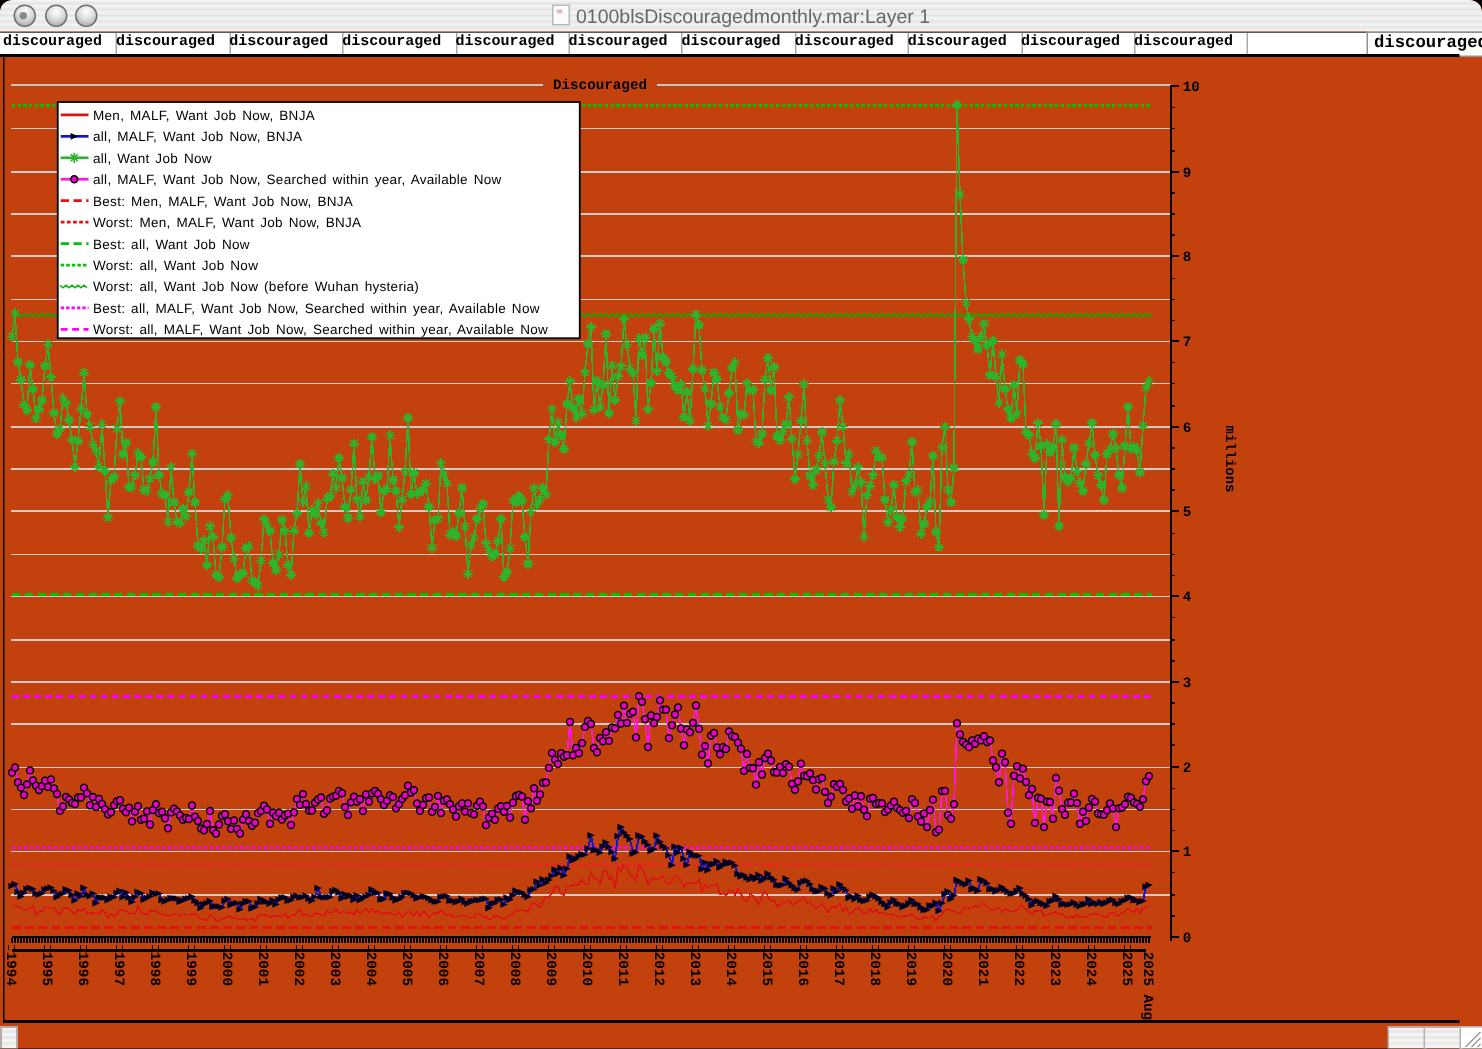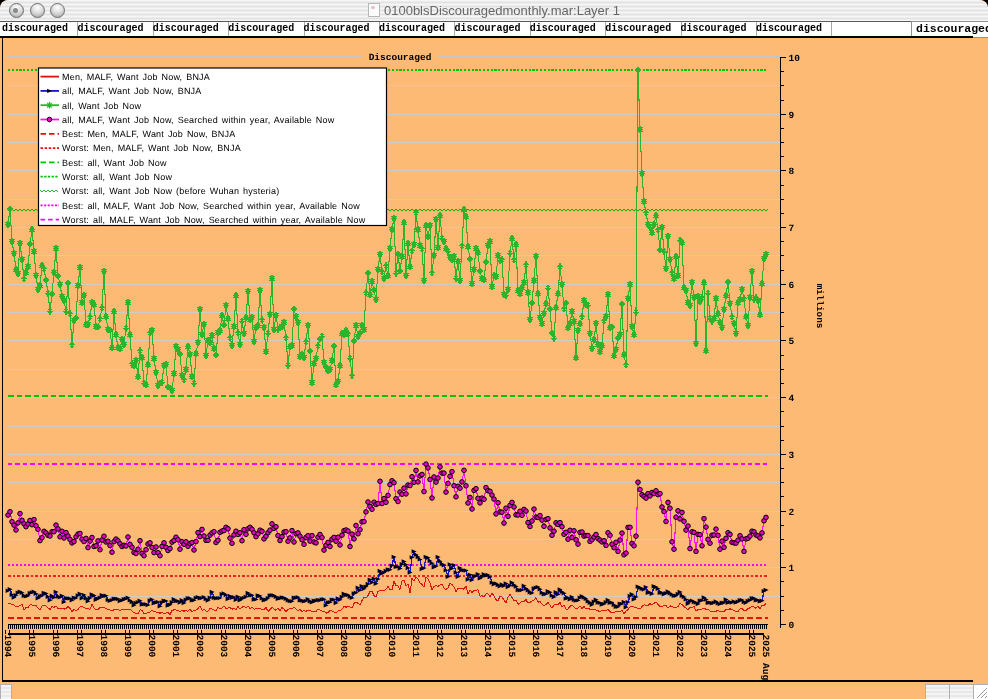--- a/index.html
+++ b/index.html
@@ -1,7 +1,7 @@
 <!DOCTYPE html>
 <html><head><meta charset="utf-8"><style>
 html,body{margin:0;padding:0;background:#000;width:988px;height:699px;overflow:hidden}
-#win{position:absolute;left:0;top:0;width:988px;height:699px;background:#fdba74;transform:translateZ(0);
+#win{position:absolute;left:0;top:0;width:988px;height:699px;background:#c2410c;transform:translateZ(0);
 border-radius:8px 8px 0 0;overflow:hidden;font-family:"Liberation Sans",sans-serif}
 #tbar{position:absolute;left:0;top:0;width:988px;height:21px;
 background:repeating-linear-gradient(180deg,#f6f6f6 0 1px,#ececec 1px 2px,#e2e2e2 2px 3px,#ededed 3px 4px);

